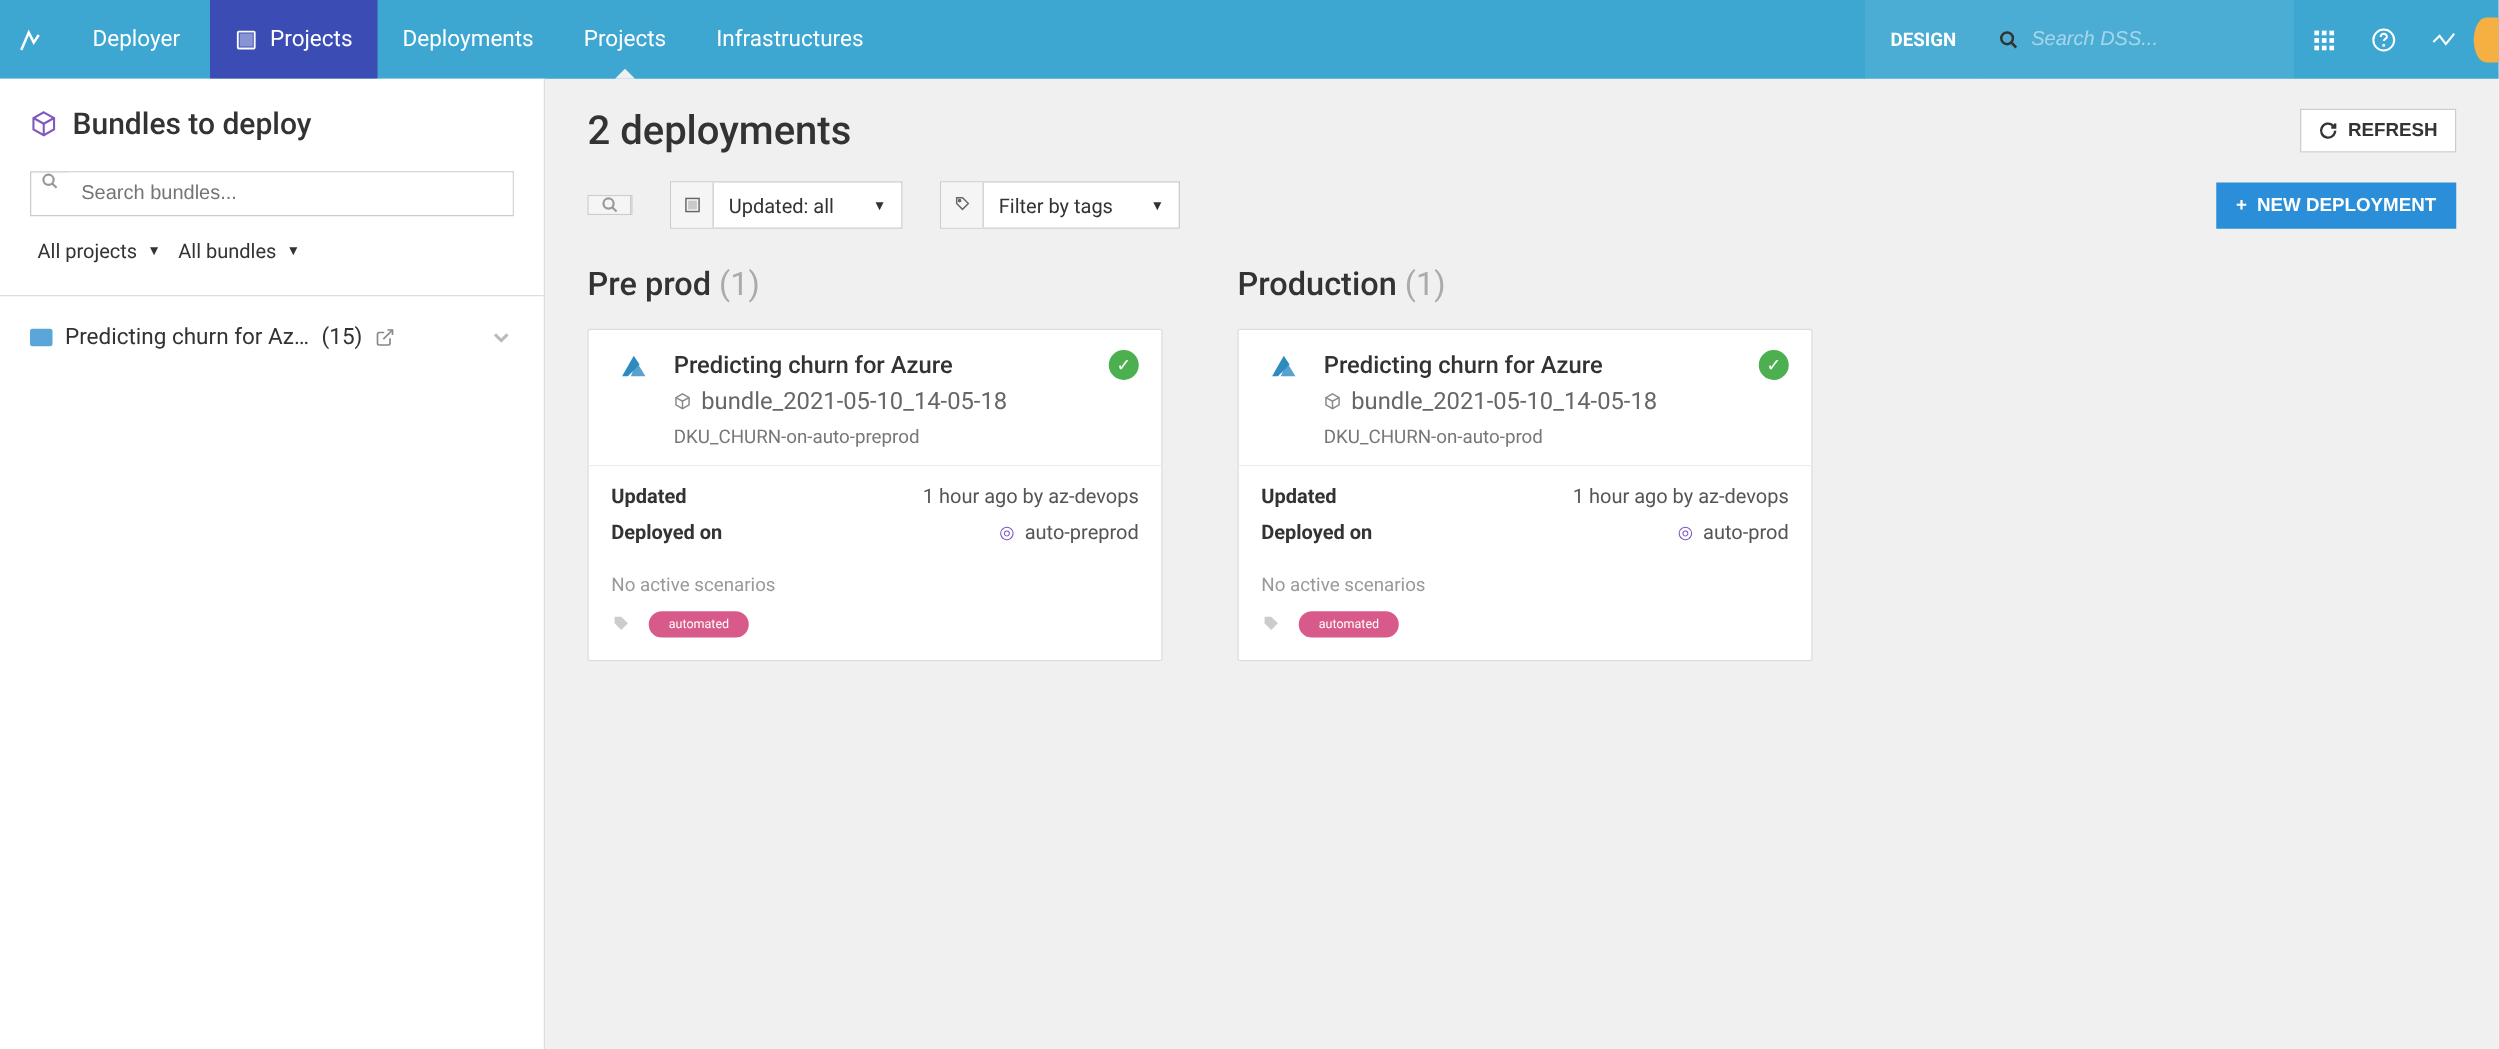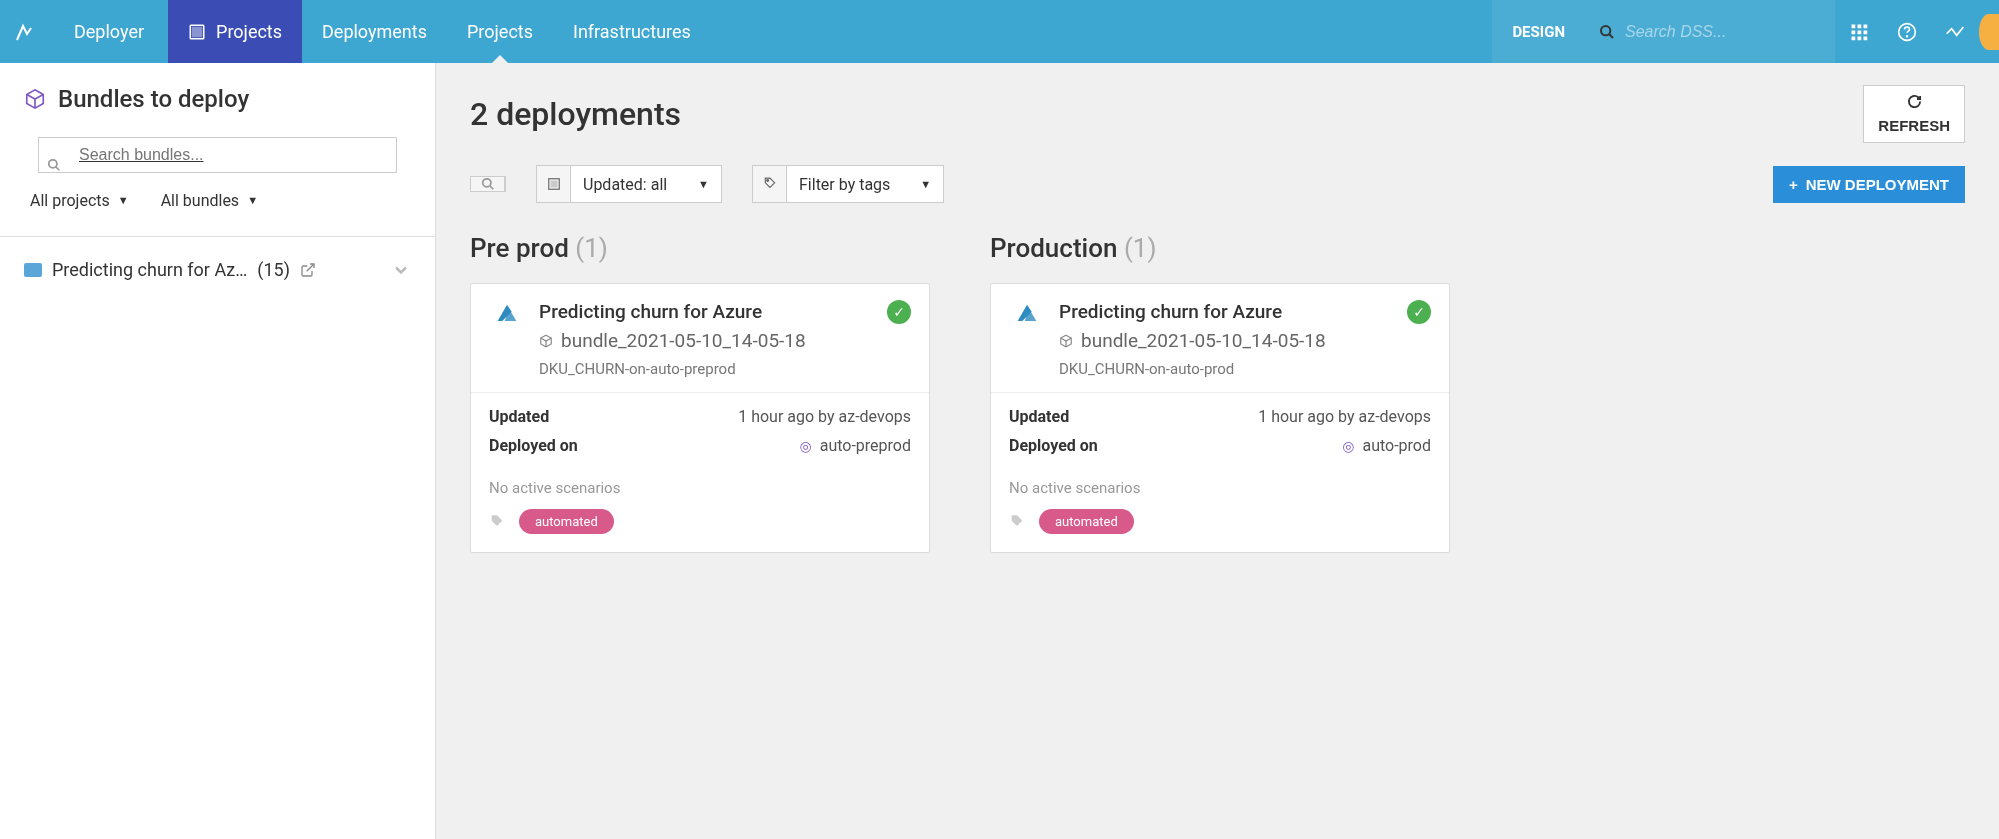--- a/index.html
+++ b/index.html
@@ -42,7 +42,7 @@
 .content { flex: 1; padding: 22px 34px; overflow: auto; }
 .content-header { display: flex; align-items: center; margin-bottom: 22px; }
 .content-title { font-size: 32px; font-weight: 500; color: #333; }
-.refresh-btn { margin-left: auto; background: #fff; border: 1px solid #ccc; padding: 8px 14px; font-size: 15px; font-weight: 700; color: #333; display: flex; align-items: center; gap: 8px; cursor: pointer; flex-direction: column; }
+.refresh-btn { margin-left: auto; background: #fff; border: 1px solid #ccc; padding: 8px 14px; font-size: 15px; font-weight: 700; color: #333; display: flex; align-items: center; gap: 8px; cursor: pointer; }
 .filter-row { display: flex; align-items: center; gap: 30px; margin-bottom: 30px; }
 .search-deploy { display: flex; border: 1px solid #ccc; background: #fff; }
 .search-deploy .icon-cell { width: 34px; display: flex; align-items: center; justify-content: center; color: #999; background: #f5f5f5; border-right: 1px solid #ccc; }

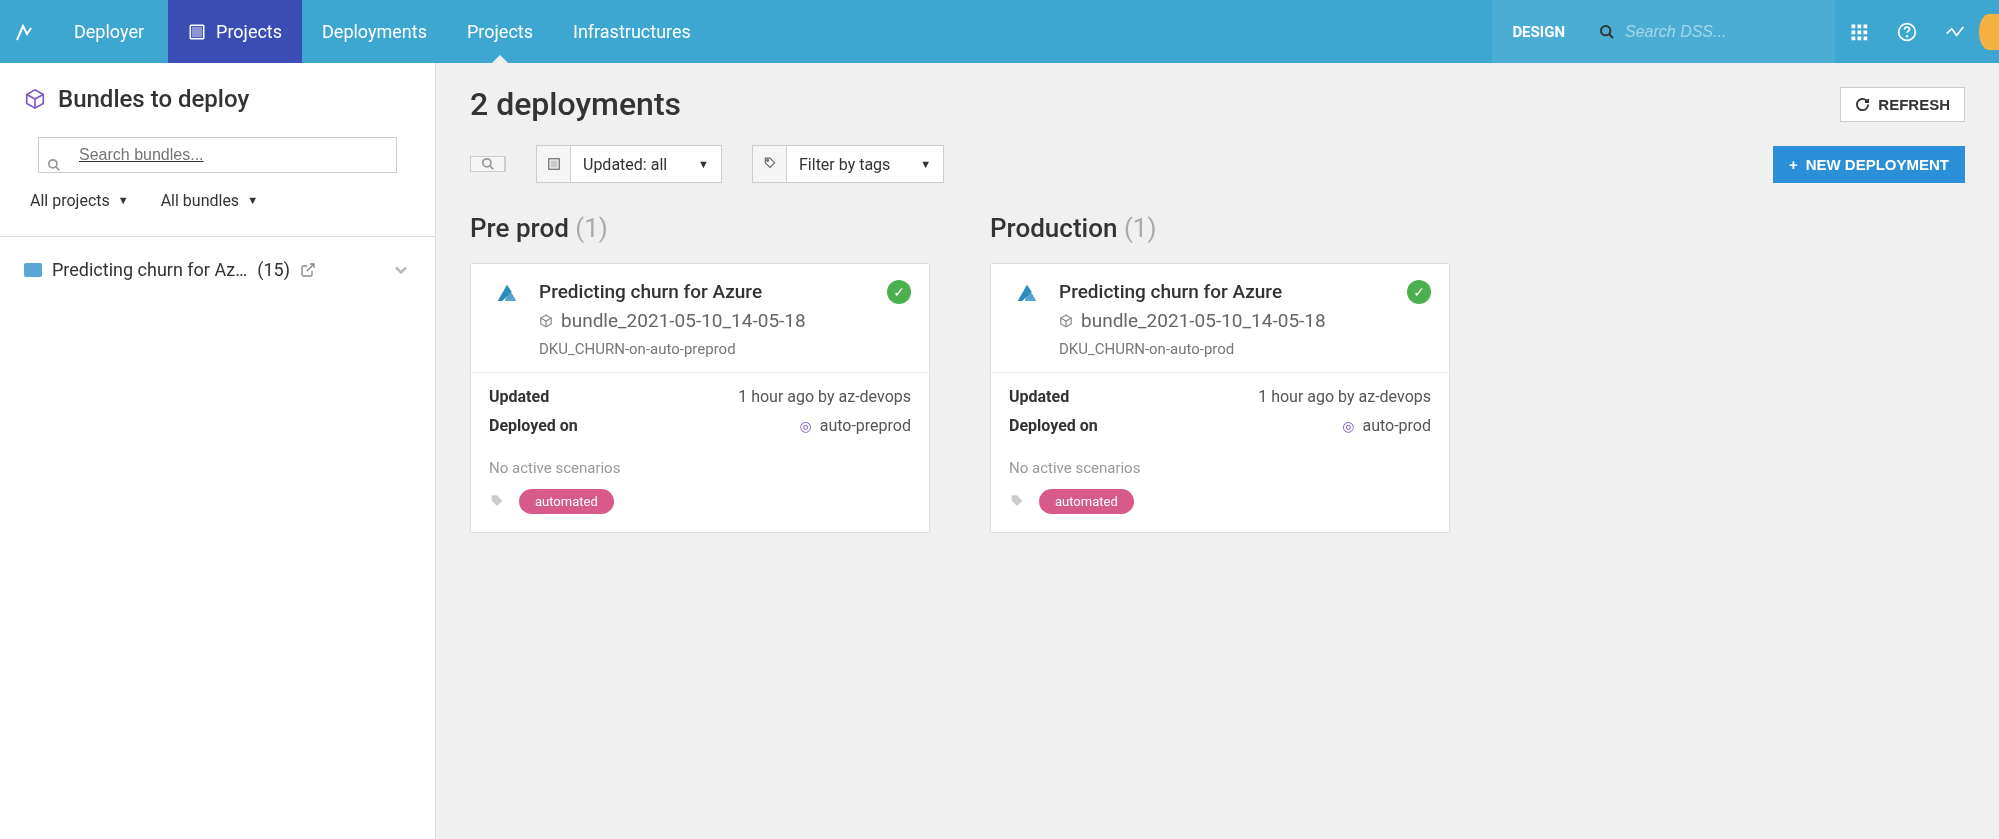--- a/index.html
+++ b/index.html
@@ -25,7 +25,7 @@
 .sidebar-header { padding: 22px 24px 14px; }
 .sidebar-title { display: flex; align-items: center; gap: 12px; font-size: 24px; font-weight: 500; color: #333; }
 .cube-icon-purple { color: #7e57c2; }
-.sidebar-search { display: flex; align-items: flex-end; margin: 10px 38px 12px; border: 1px solid #ccc; text-decoration: underline; }
+.sidebar-search { display: flex; align-items: flex-start; margin: 10px 24px 12px; border: 1px solid #ccc; }
 .sidebar-search-icon { width: 30px; display: flex; align-items: center; justify-content: center; color: #999; }
 .sidebar-search input { flex: 1; border: none; padding: 8px 10px; font-size: 16px; outline: none; }
 .sidebar-filters { display: flex; gap: 32px; padding: 6px 30px 18px; }

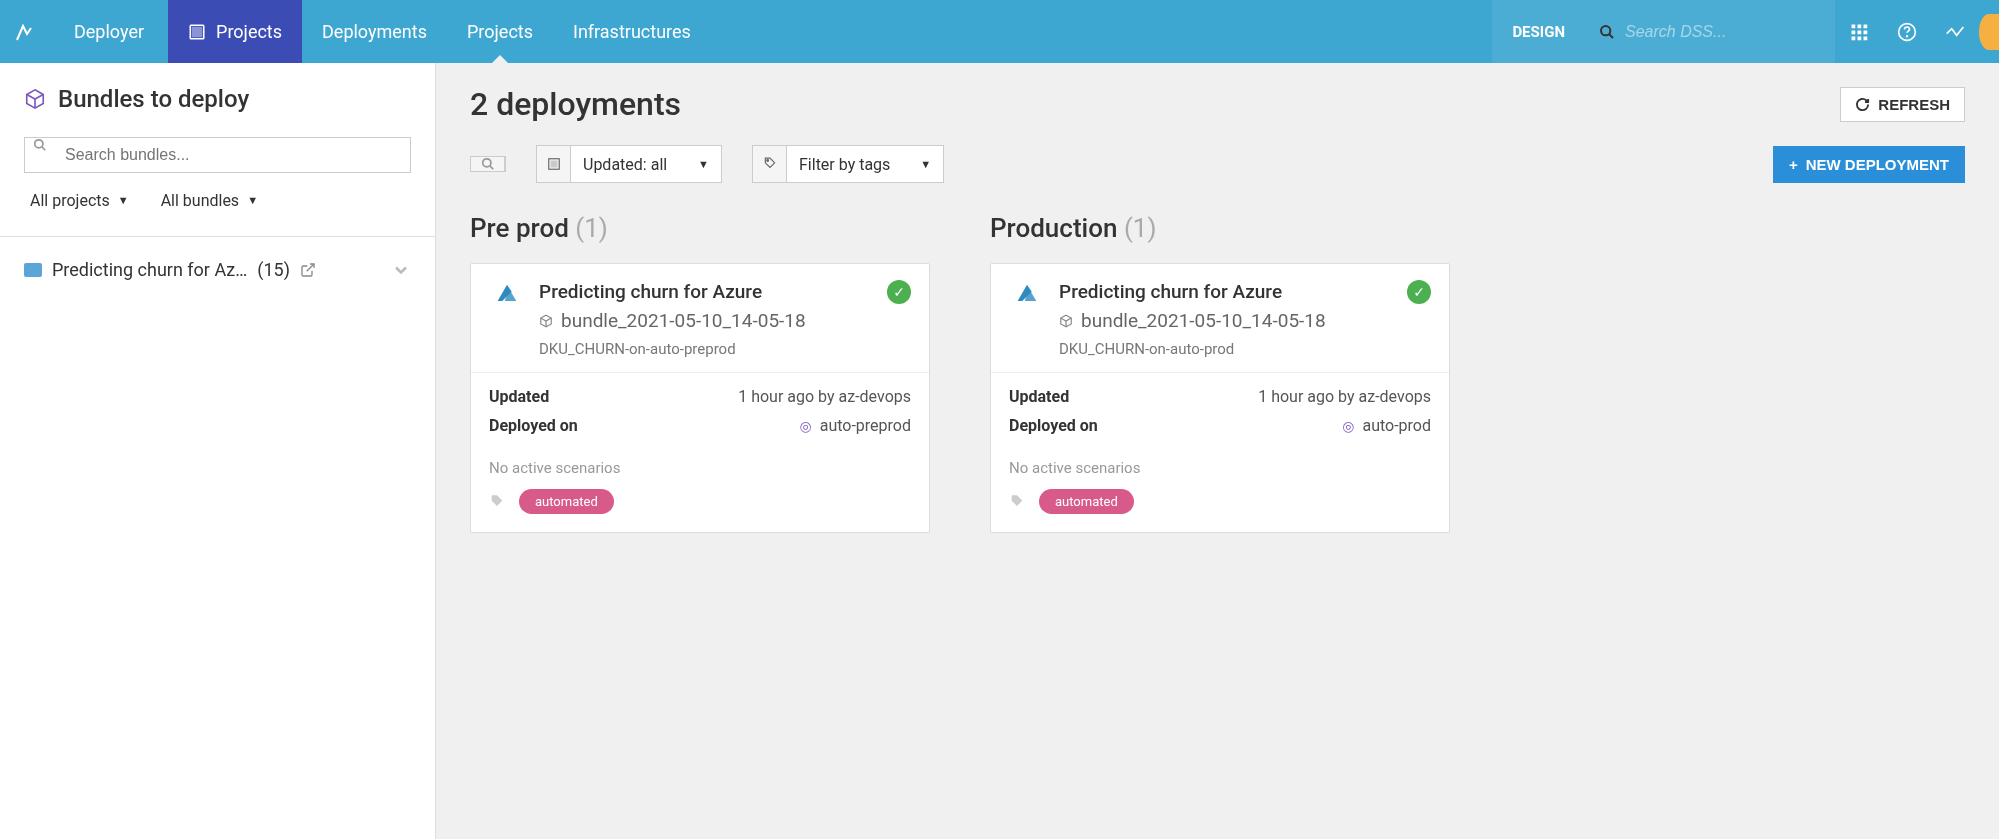--- a/index.html
+++ b/index.html
@@ -28,7 +28,7 @@
 .sidebar-search { display: flex; align-items: flex-start; margin: 10px 24px 12px; border: 1px solid #ccc; }
 .sidebar-search-icon { width: 30px; display: flex; align-items: center; justify-content: center; color: #999; }
 .sidebar-search input { flex: 1; border: none; padding: 8px 10px; font-size: 16px; outline: none; }
-.sidebar-filters { display: flex; gap: 32px; padding: 6px 30px 18px; }
+.sidebar-filters { display: flex; gap: 14px; padding: 6px 30px 18px; }
 .filter-drop { display: flex; align-items: center; gap: 8px; font-size: 16px; color: #333; cursor: pointer; }
 .caret-down { font-size: 11px; }
 .sidebar-divider { height: 1px; background: #ddd; margin: 8px 0 0; }

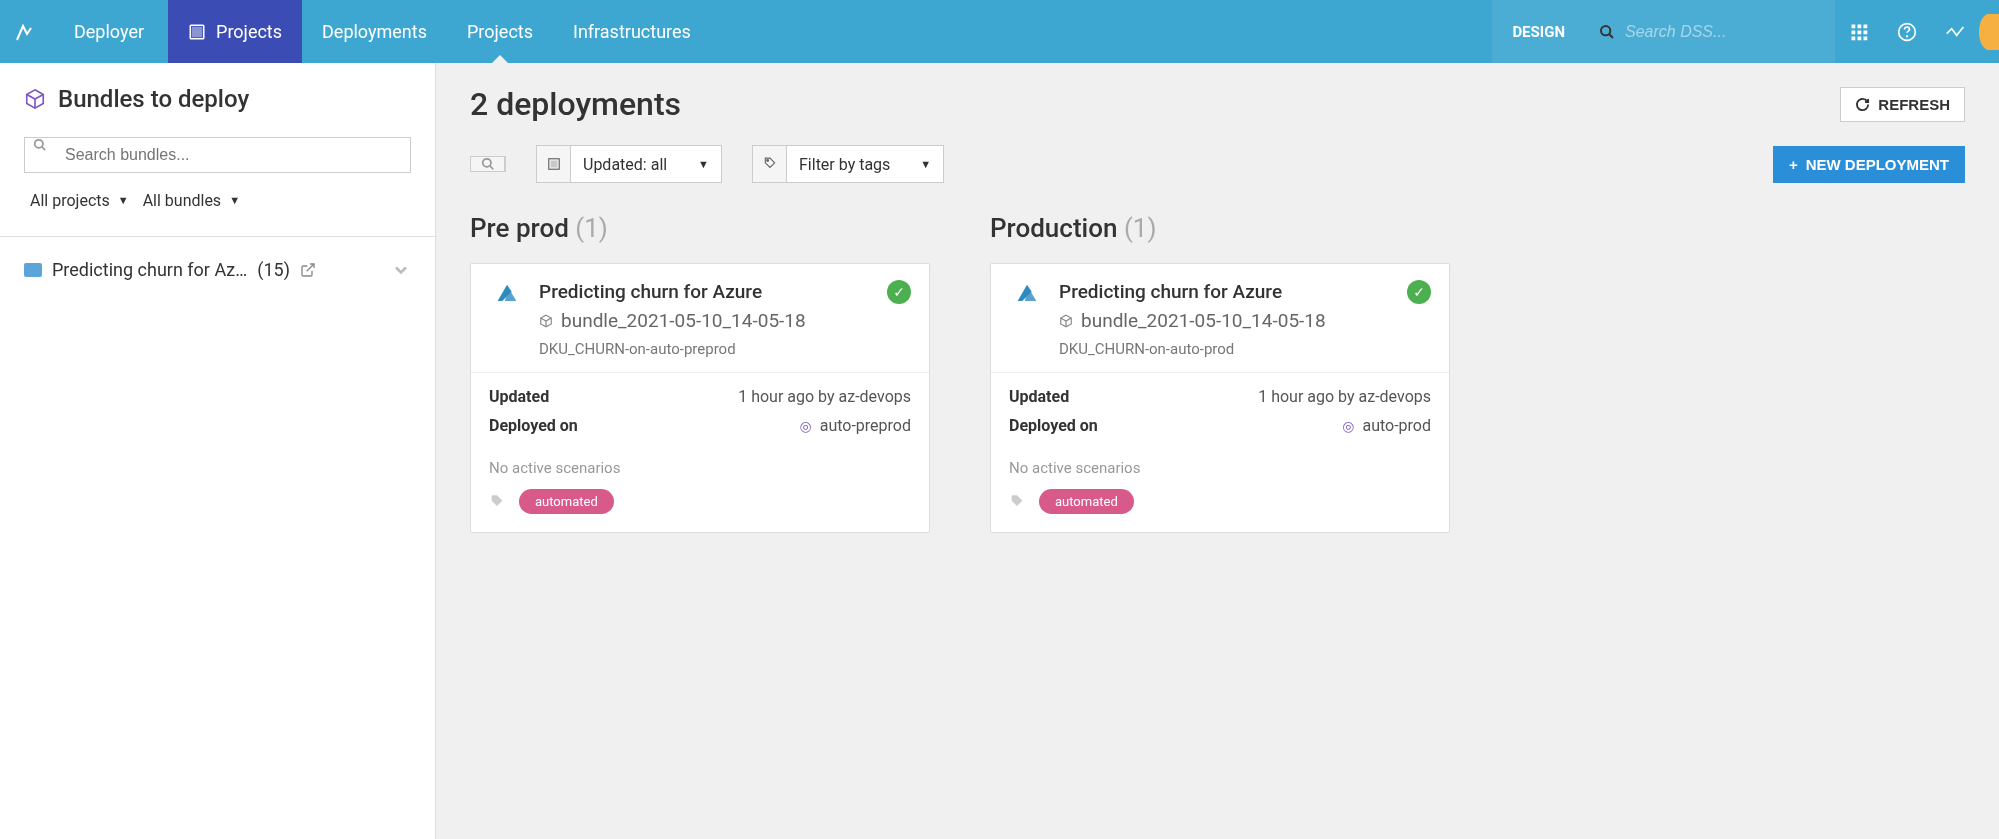--- a/index.html
+++ b/index.html
@@ -76,7 +76,7 @@
 .card-scenarios { padding: 10px 18px 12px; font-size: 15px; color: #999; }
 .card-tags { padding: 0 18px 18px; display: flex; align-items: center; gap: 14px; }
 .tag-icon { color: #ccc; }
-.tag-pill { background: #d85a8b; color: #fff; padding: 5px 16px; border-radius: 16px; font-size: 13px; }
+.tag-pill { background: #d85a8b; color: #fff; padding: 5px 16px; border-radius: 16px; font-size: 10px; }
 
 svg { display: block; }
 </style>

